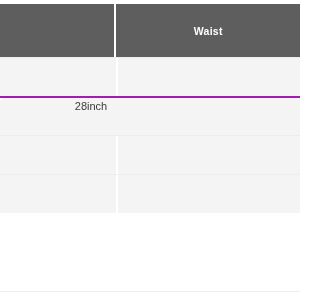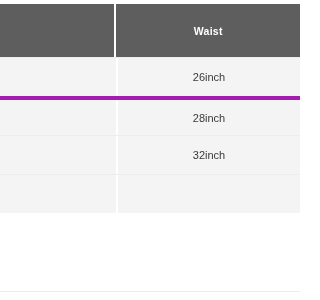--- a/index.html
+++ b/index.html
@@ -136,9 +136,6 @@
         
       </div>
       <div class="cell-divider"></div>
-      <div class="cell col-right">
-        <span class="cell-text">26inch</span>
-      </div>
     </div>
 
     <div class="row sep-dark">

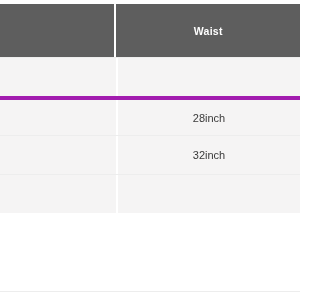--- a/index.html
+++ b/index.html
@@ -80,7 +80,8 @@
     border-top: 1px solid #ededed;
   }
   .row.sep-dark {
-    border-top: 4px solid #a21caf;
+    border-top: 2px solid #a21caf;
+    flex-direction: column;
   }
   .cell {
     display: flex;

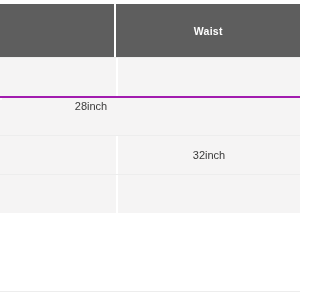--- a/index.html
+++ b/index.html
@@ -155,9 +155,6 @@
         
       </div>
       <div class="cell-divider"></div>
-      <div class="cell col-right">
-        <span class="cell-text">32inch</span>
-      </div>
     </div>
 
     <div class="row sep-light">

